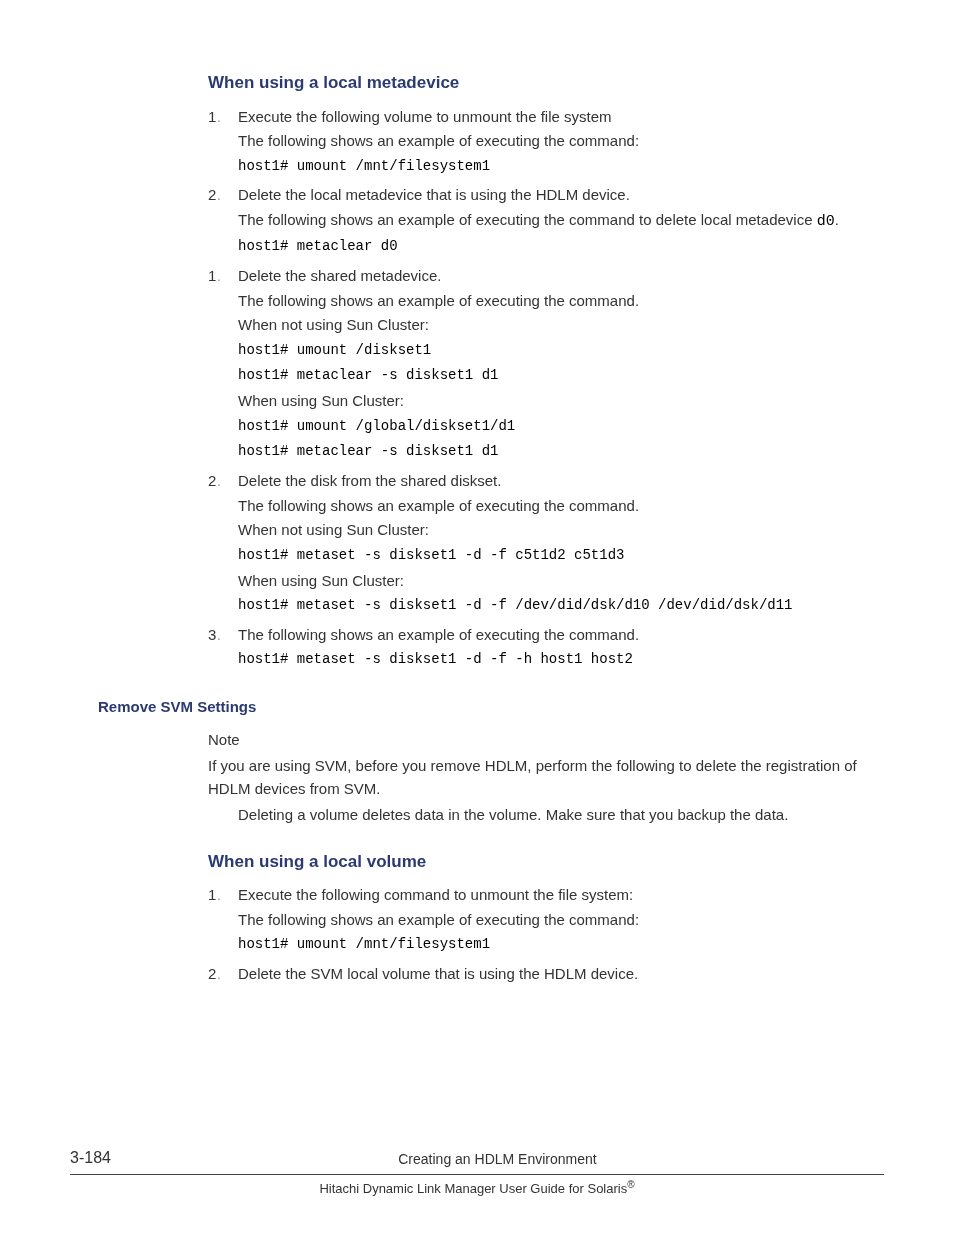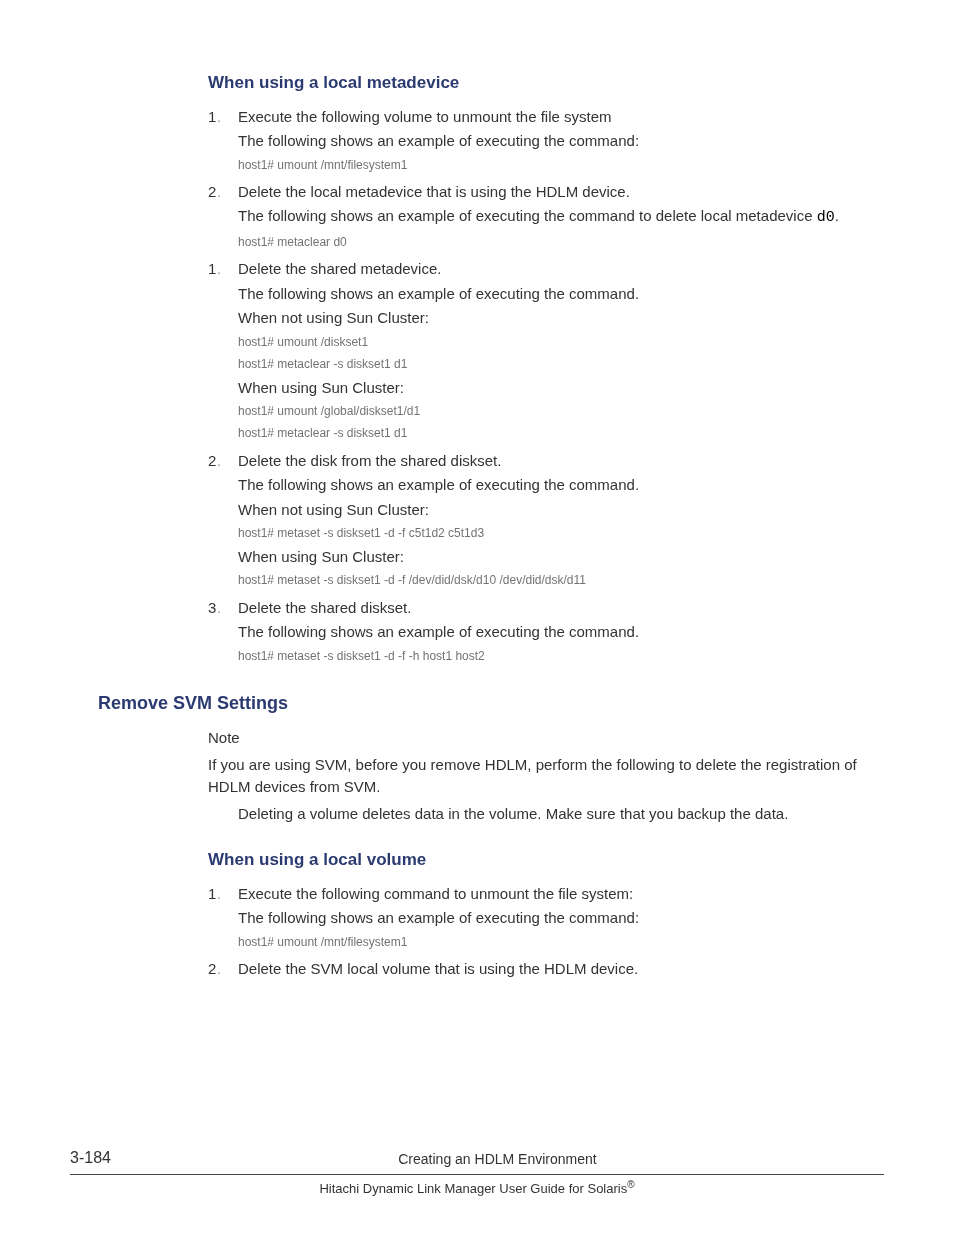--- a/index.html
+++ b/index.html
@@ -55,9 +55,9 @@
     margin: 0 0 2px 0;
   }
   .mono {
-    font-family: Liberation Sans, sans-serif;
-    color: #737373;
-    font-size: 12px;
+    font-family: Liberation Mono, monospace;
+    color: #000000;
+    font-size: 14px;
     line-height: 1.7;
     white-space: pre-wrap;
     margin: 2px 0;

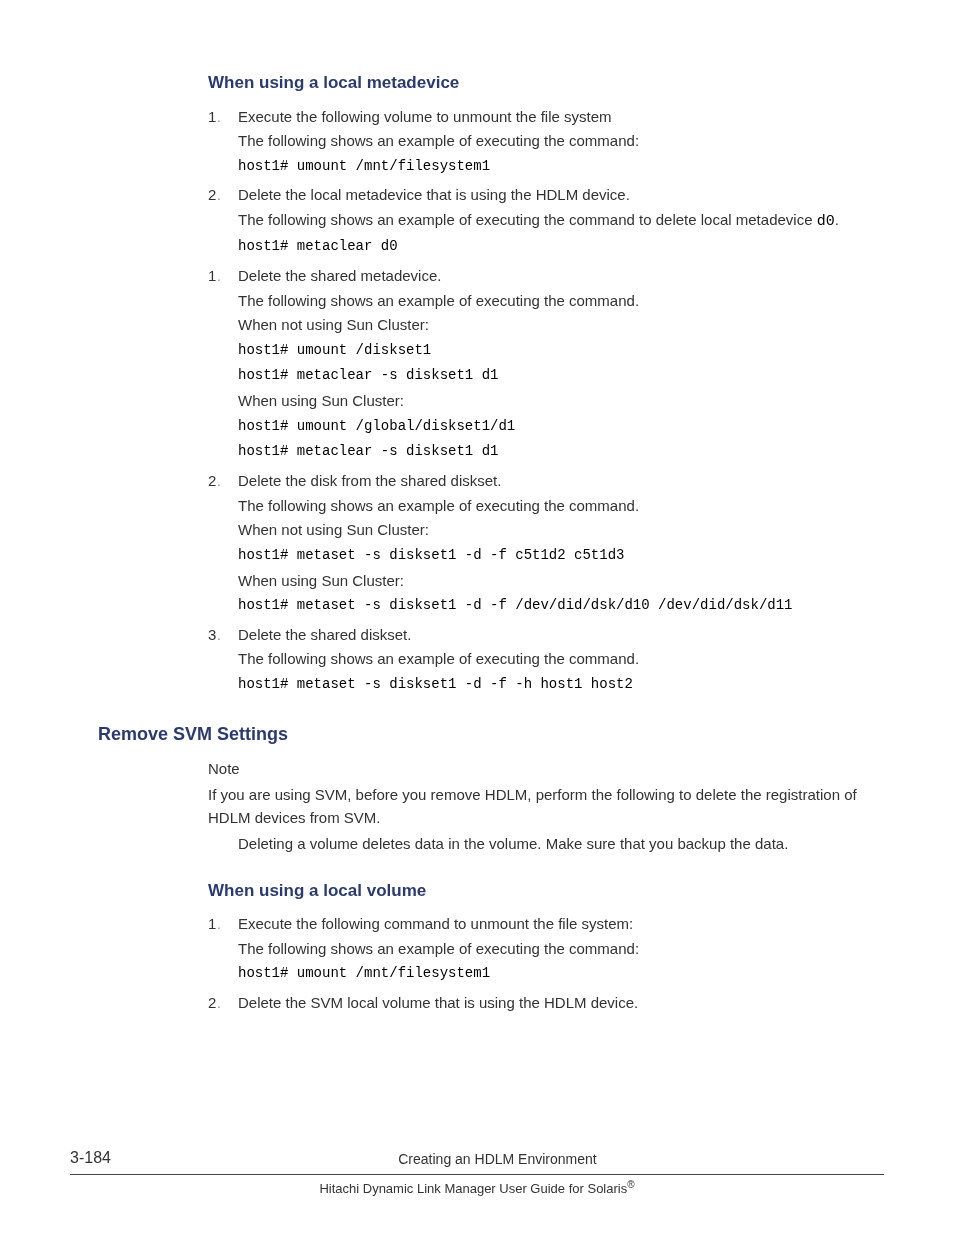--- a/index.html
+++ b/index.html
@@ -157,7 +157,6 @@
       <li>
         <span class="num">3</span>
         <div class="li-body">
-          <p>Delete the shared diskset.</p>
           <p>The following shows an example of executing the command.</p>
           <div class="mono">host1# metaset -s diskset1 -d -f -h host1 host2</div>
         </div>

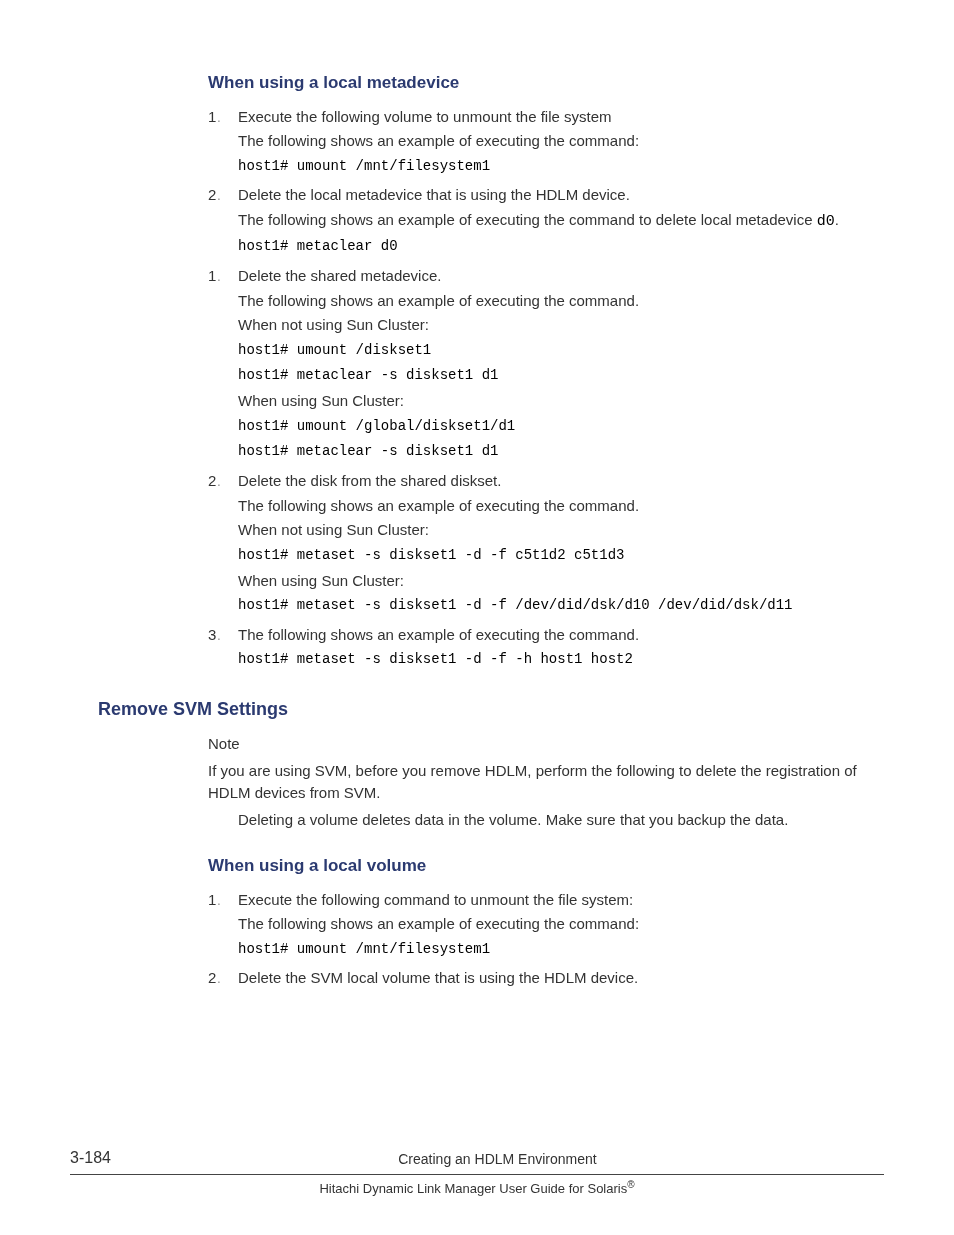--- a/index.html
+++ b/index.html
@@ -30,7 +30,7 @@
   h2.sect-main {
     color: #2b3a70;
     font-weight: bold;
-    font-size: 18px;
+    font-size: 15px;
     margin: 22px 0 10px -110px;
   }
   ol {

